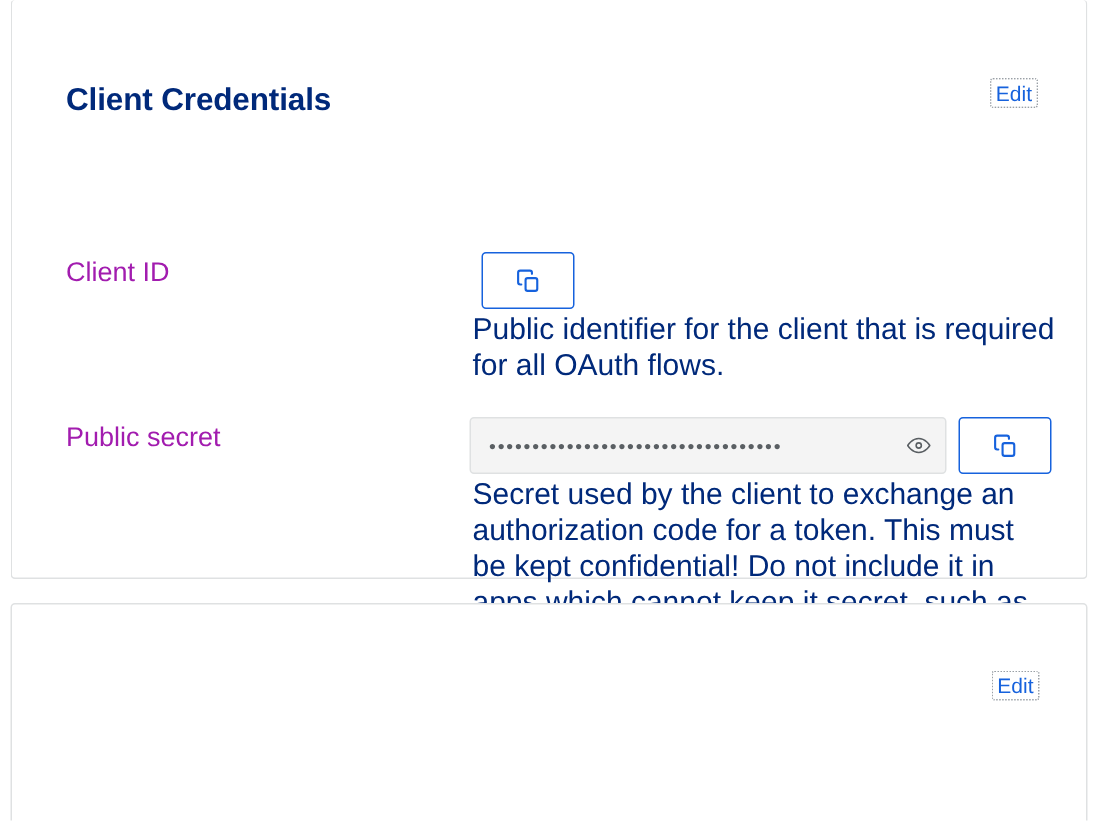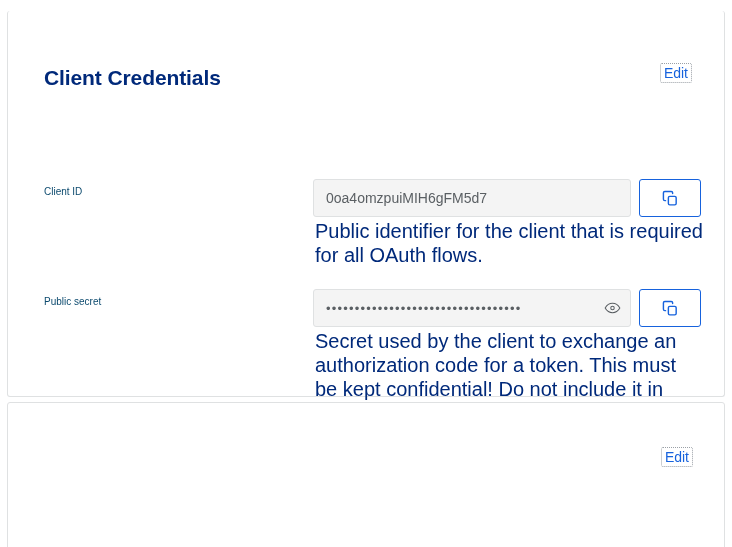--- a/index.html
+++ b/index.html
@@ -36,7 +36,6 @@
     top: 0px;
     height: 386px;
     border-top: none;
-    margin-top: 11px;
   }
   #general-panel {
     top: 402px;

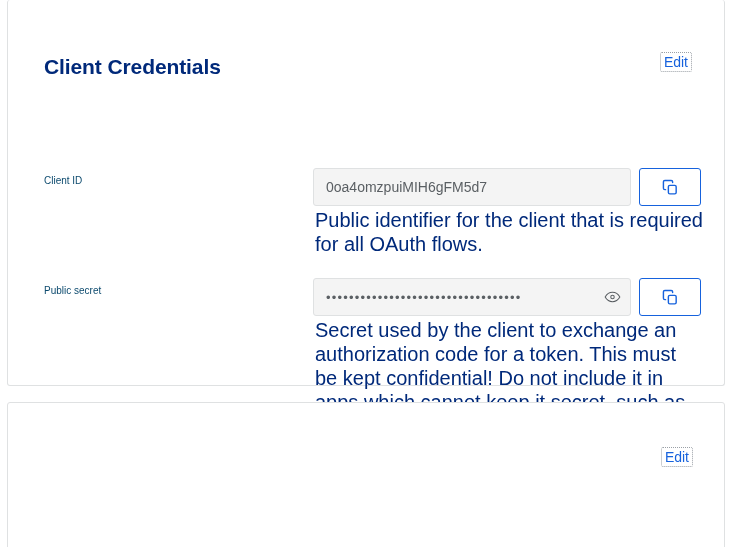--- a/index.html
+++ b/index.html
@@ -92,8 +92,8 @@
   }
   .field-label {
     position: absolute;
-    font-size: 10px;
-    color: #0c4a6e;
+    font-size: 18px;
+    color: #a21caf;
     line-height: 18px;
     white-space: nowrap;
   }

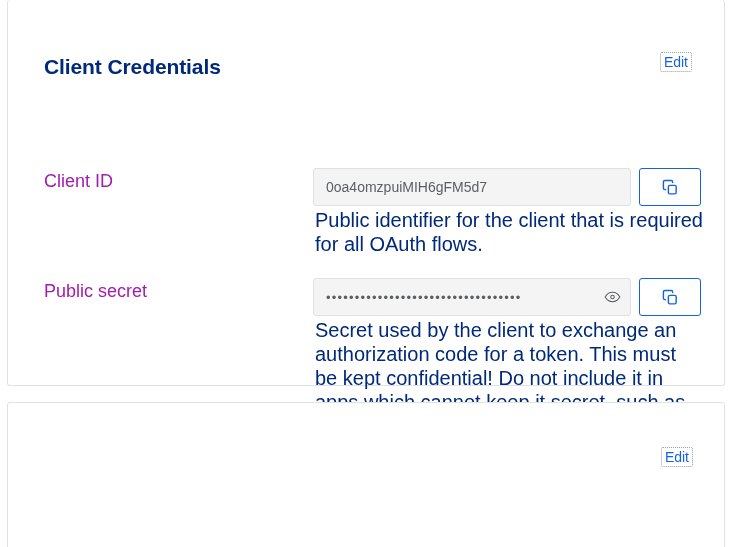--- a/index.html
+++ b/index.html
@@ -183,9 +183,6 @@
       <div class="field-label" style="left:36px; top:110px;">Client ID</div>
 
       <div class="input-wrap" style="left:305px; top:106px;">
-        <div class="text-input" style="width:318px;">
-          <span class="value">0oa4omzpuiMIH6gFM5d7</span>
-        </div>
         <div class="copy-button">
           <span>
             <svg width="17" height="17" viewBox="0 0 24 24" fill="none" stroke="#1662dd" stroke-width="2" stroke-linecap="round" stroke-linejoin="round">

